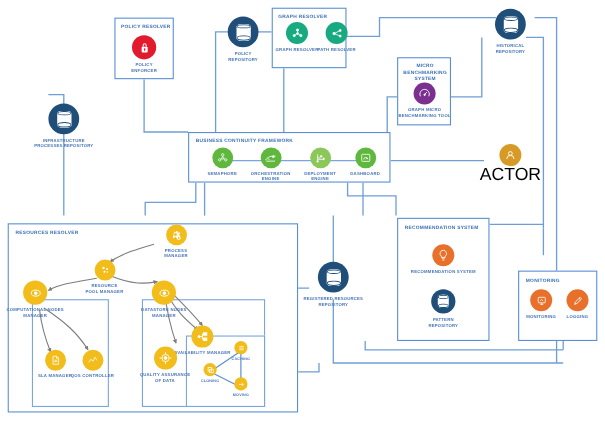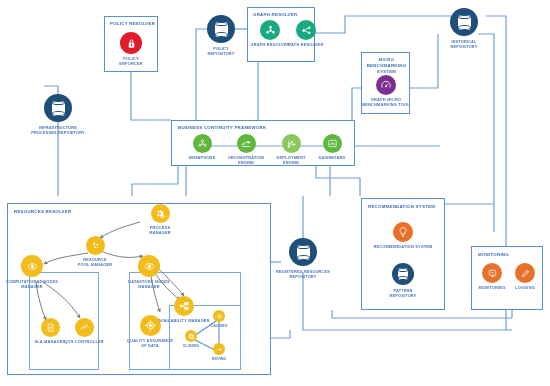--- a/index.html
+++ b/index.html
@@ -221,6 +221,15 @@
     <div class="lbl">DASHBOARD</div>
   </div>
 
+  <div class="actorwrap" style="left:434px;top:131px;">
+    <div class="circ" style="width:20px;height:20px;background:#d79a26;">
+      <svg width="12" height="12" viewBox="0 0 24 24" fill="none" stroke="#fff" stroke-width="1.7">
+        <circle cx="12" cy="9" r="3.4"></circle>
+          <path d="M5.5 19a6.5 6.5 0 0113 0"></path>
+      </svg>
+    </div>
+    <div class="lbl big">ACTOR</div>
+  </div>
 
   <div class="box" style="left:361px;top:198px;width:84px;height:112px;">
     <div class="box-title" style="left:6px;top:5px;">RECOMMENDATION SYSTEM</div>

